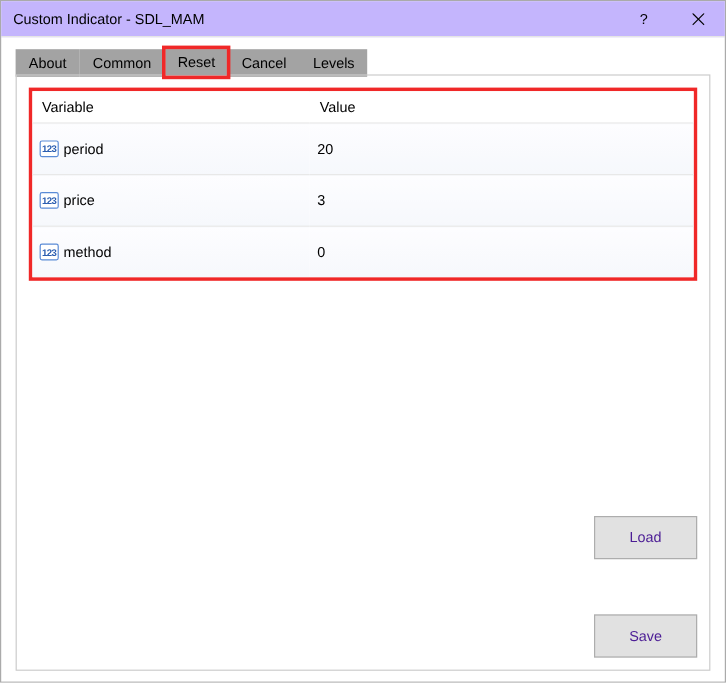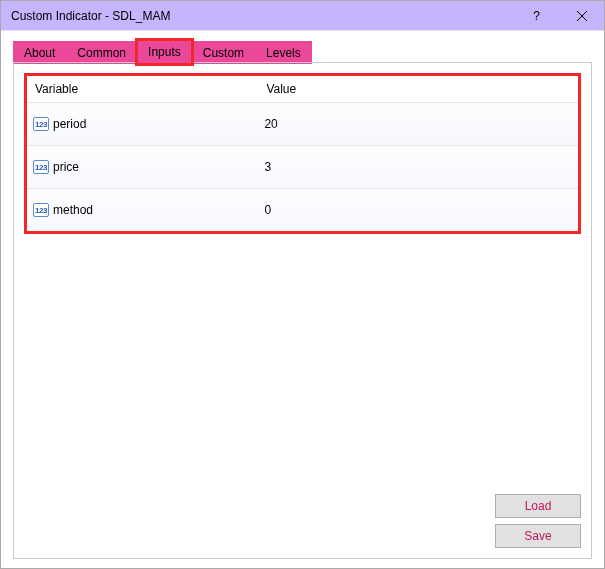--- a/index.html
+++ b/index.html
@@ -58,7 +58,7 @@
       color: #000;
       position: relative;
       top: 1px;
-      background: #ec4899;
+      background: #a3a3a3;
     }
     .tab.active {
       border-color: #ccc;

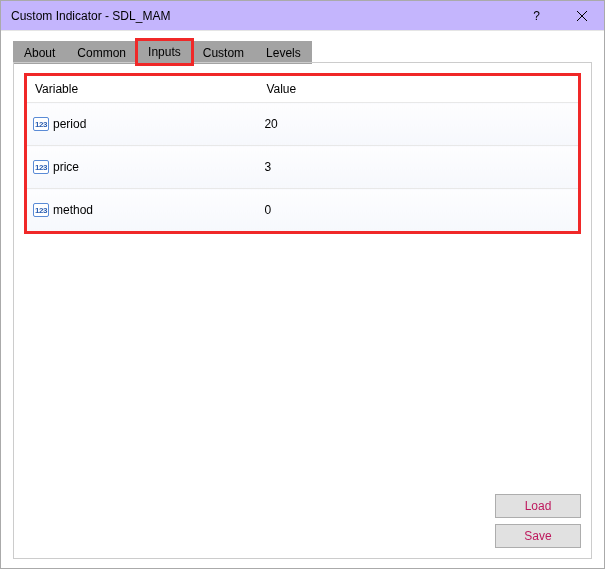--- a/index.html
+++ b/index.html
@@ -177,7 +177,7 @@
   <div class="tabs-row">
     <div class="tab">About</div>
     <div class="tab">Common</div>
-    <div class="tab active highlighted">Inputs</div>
+    <div class="tab active highlighted">Reset</div>
     <div class="tab">Custom</div>
     <div class="tab">Levels</div>
   </div>

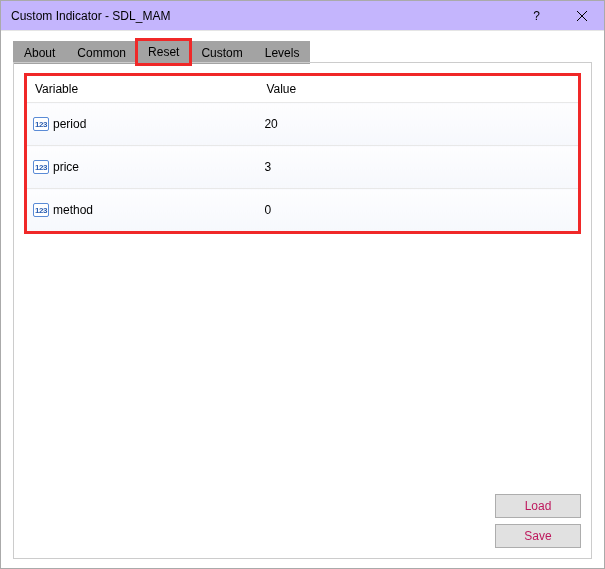--- a/index.html
+++ b/index.html
@@ -178,7 +178,7 @@
     <div class="tab">About</div>
     <div class="tab">Common</div>
     <div class="tab active highlighted">Reset</div>
-    <div class="tab">Custom</div>
+    <div class="tab">Cancel</div>
     <div class="tab">Levels</div>
   </div>
 

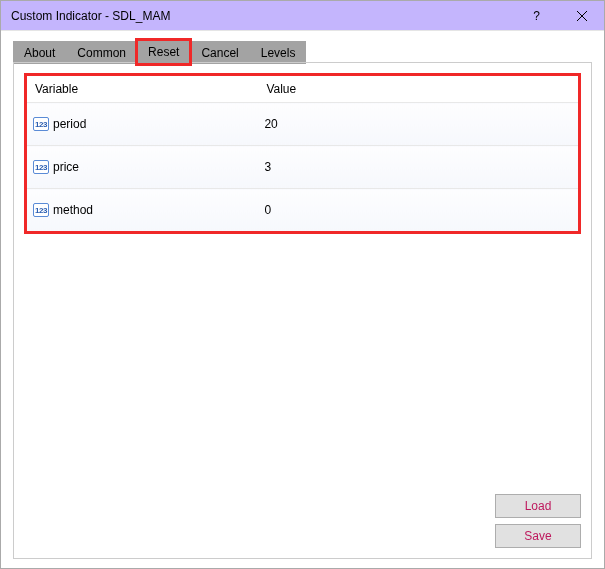--- a/index.html
+++ b/index.html
@@ -134,14 +134,15 @@
     }
     .btn {
       width: 86px;
-      height: 24px;
+      height: 36px;
       background: #e1e1e1;
       border: 1px solid #adadad;
-      color: #be185d;
+      color: #4c1d95;
       display: flex;
       align-items: center;
       justify-content: center;
       cursor: default;
+      margin-top: 40px;
     }
     .bottom-row {
       display: flex;

